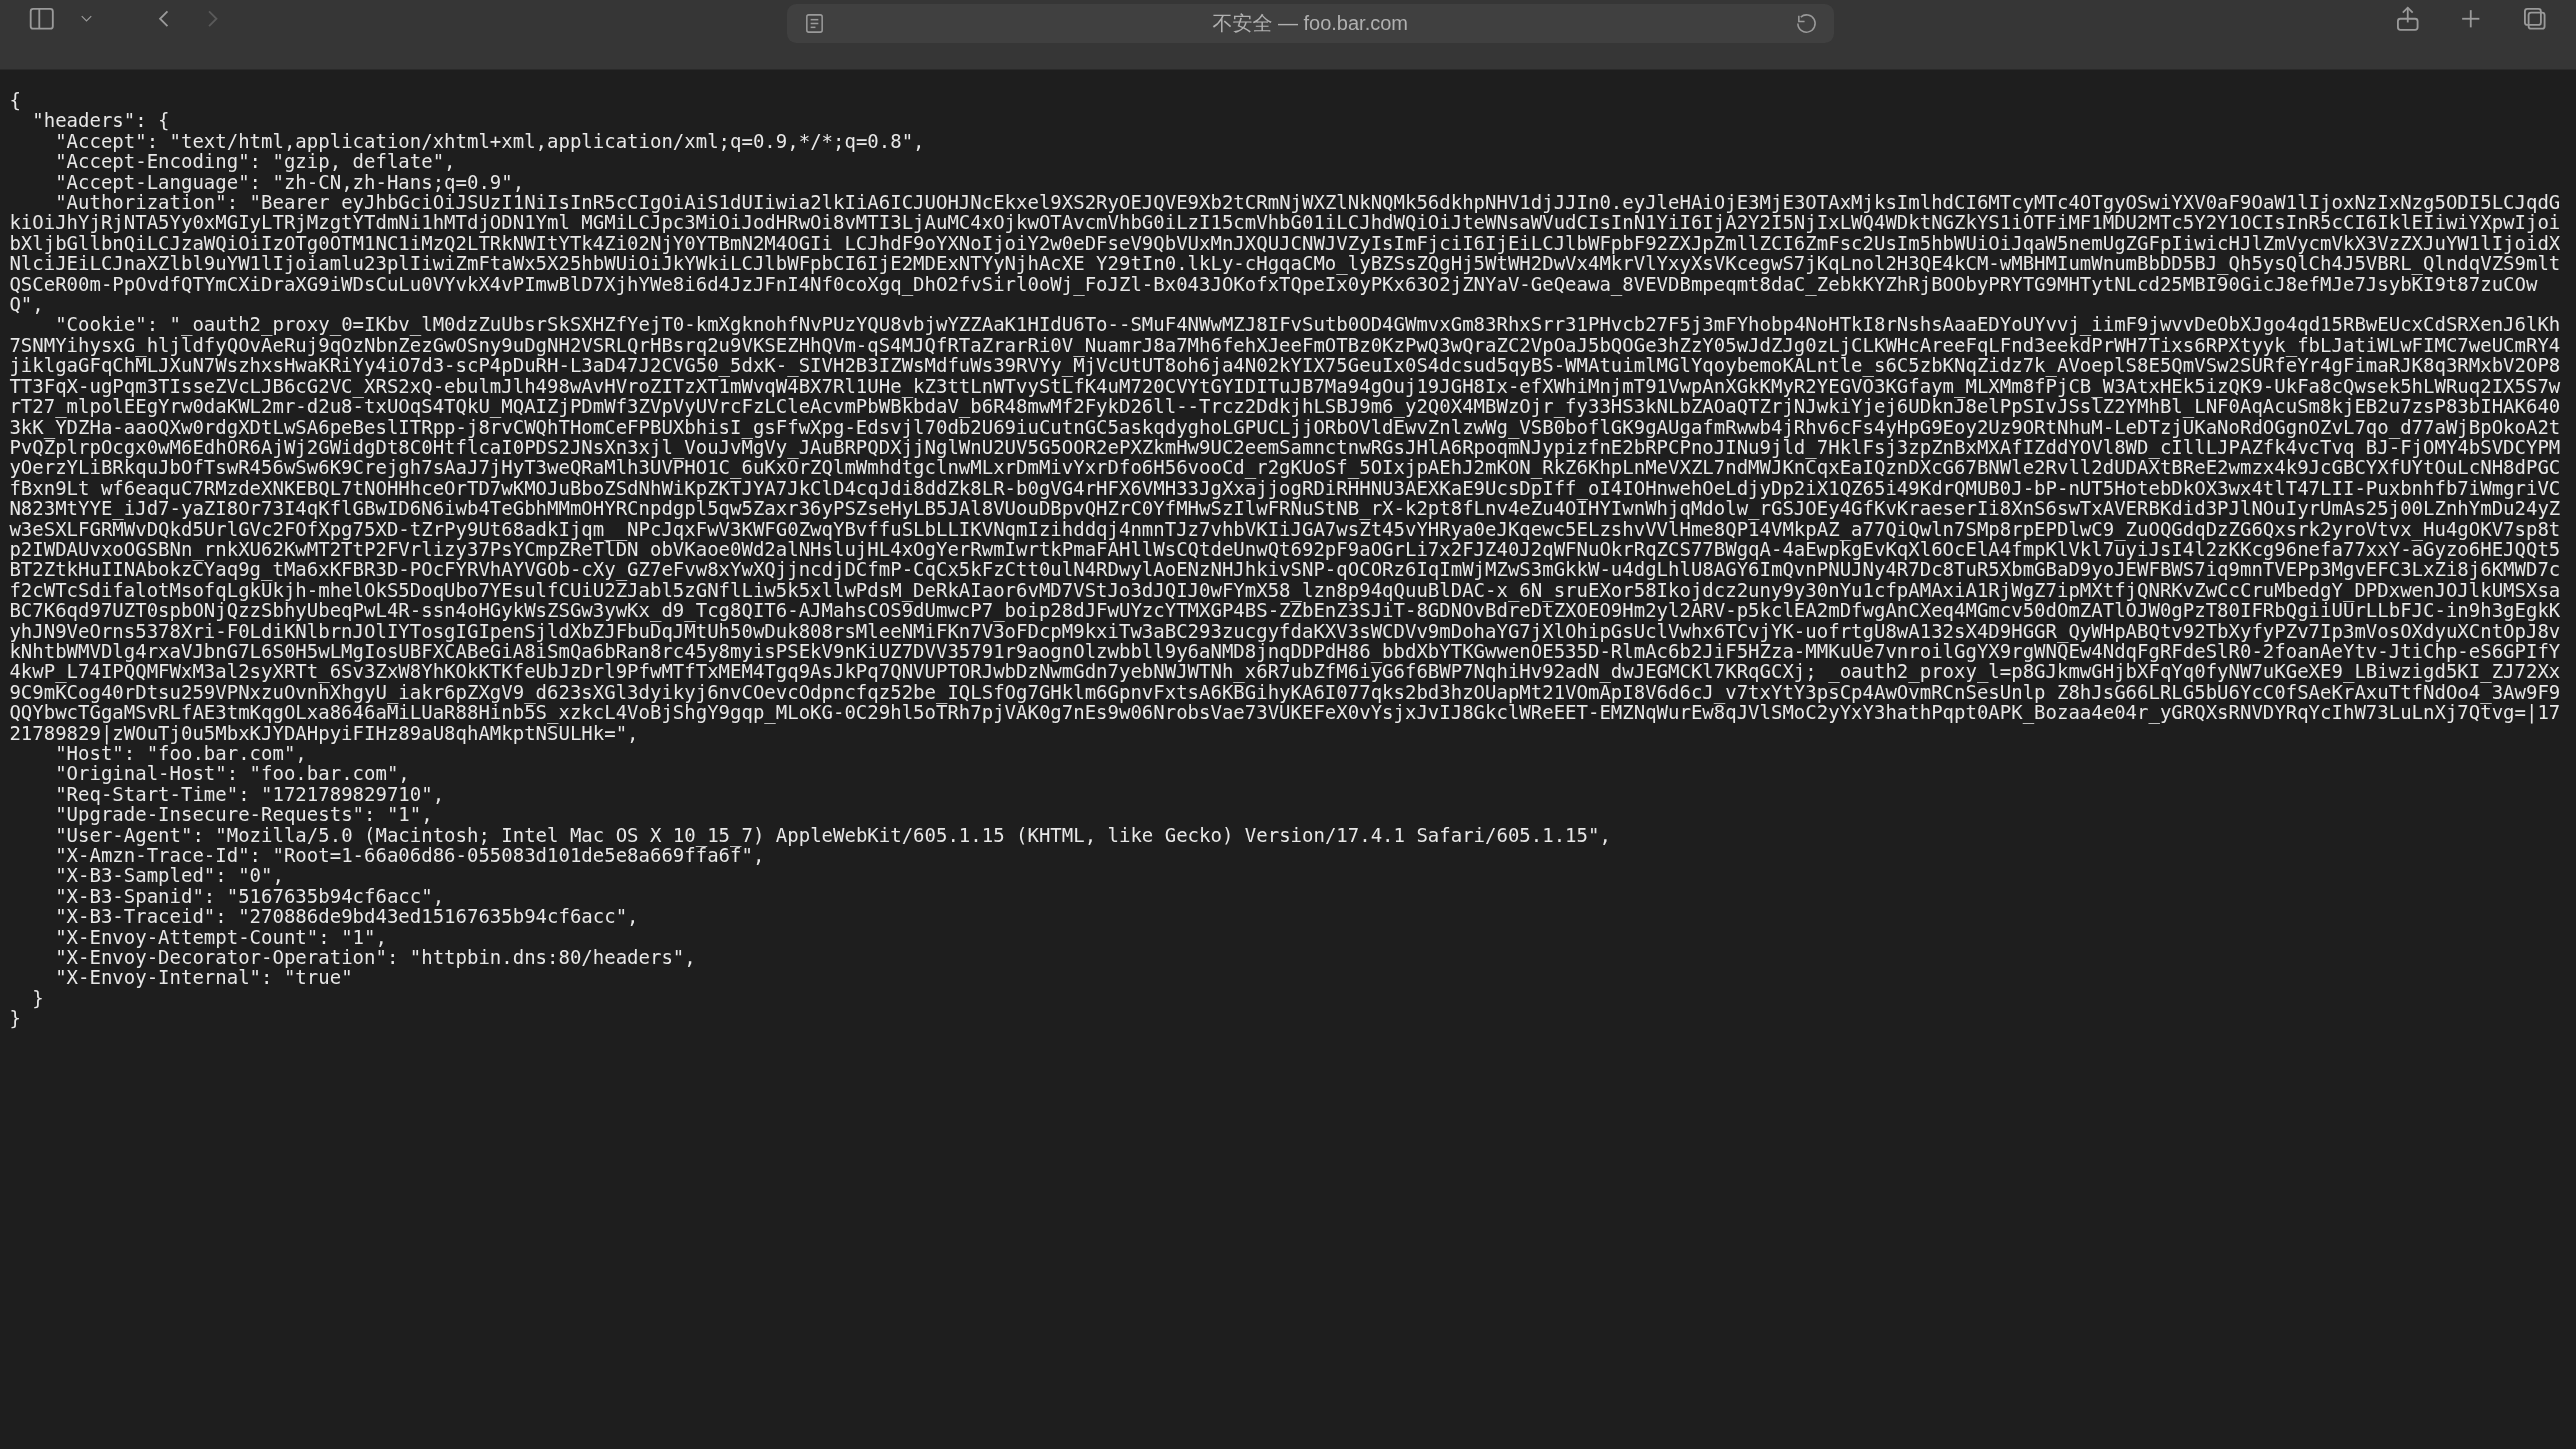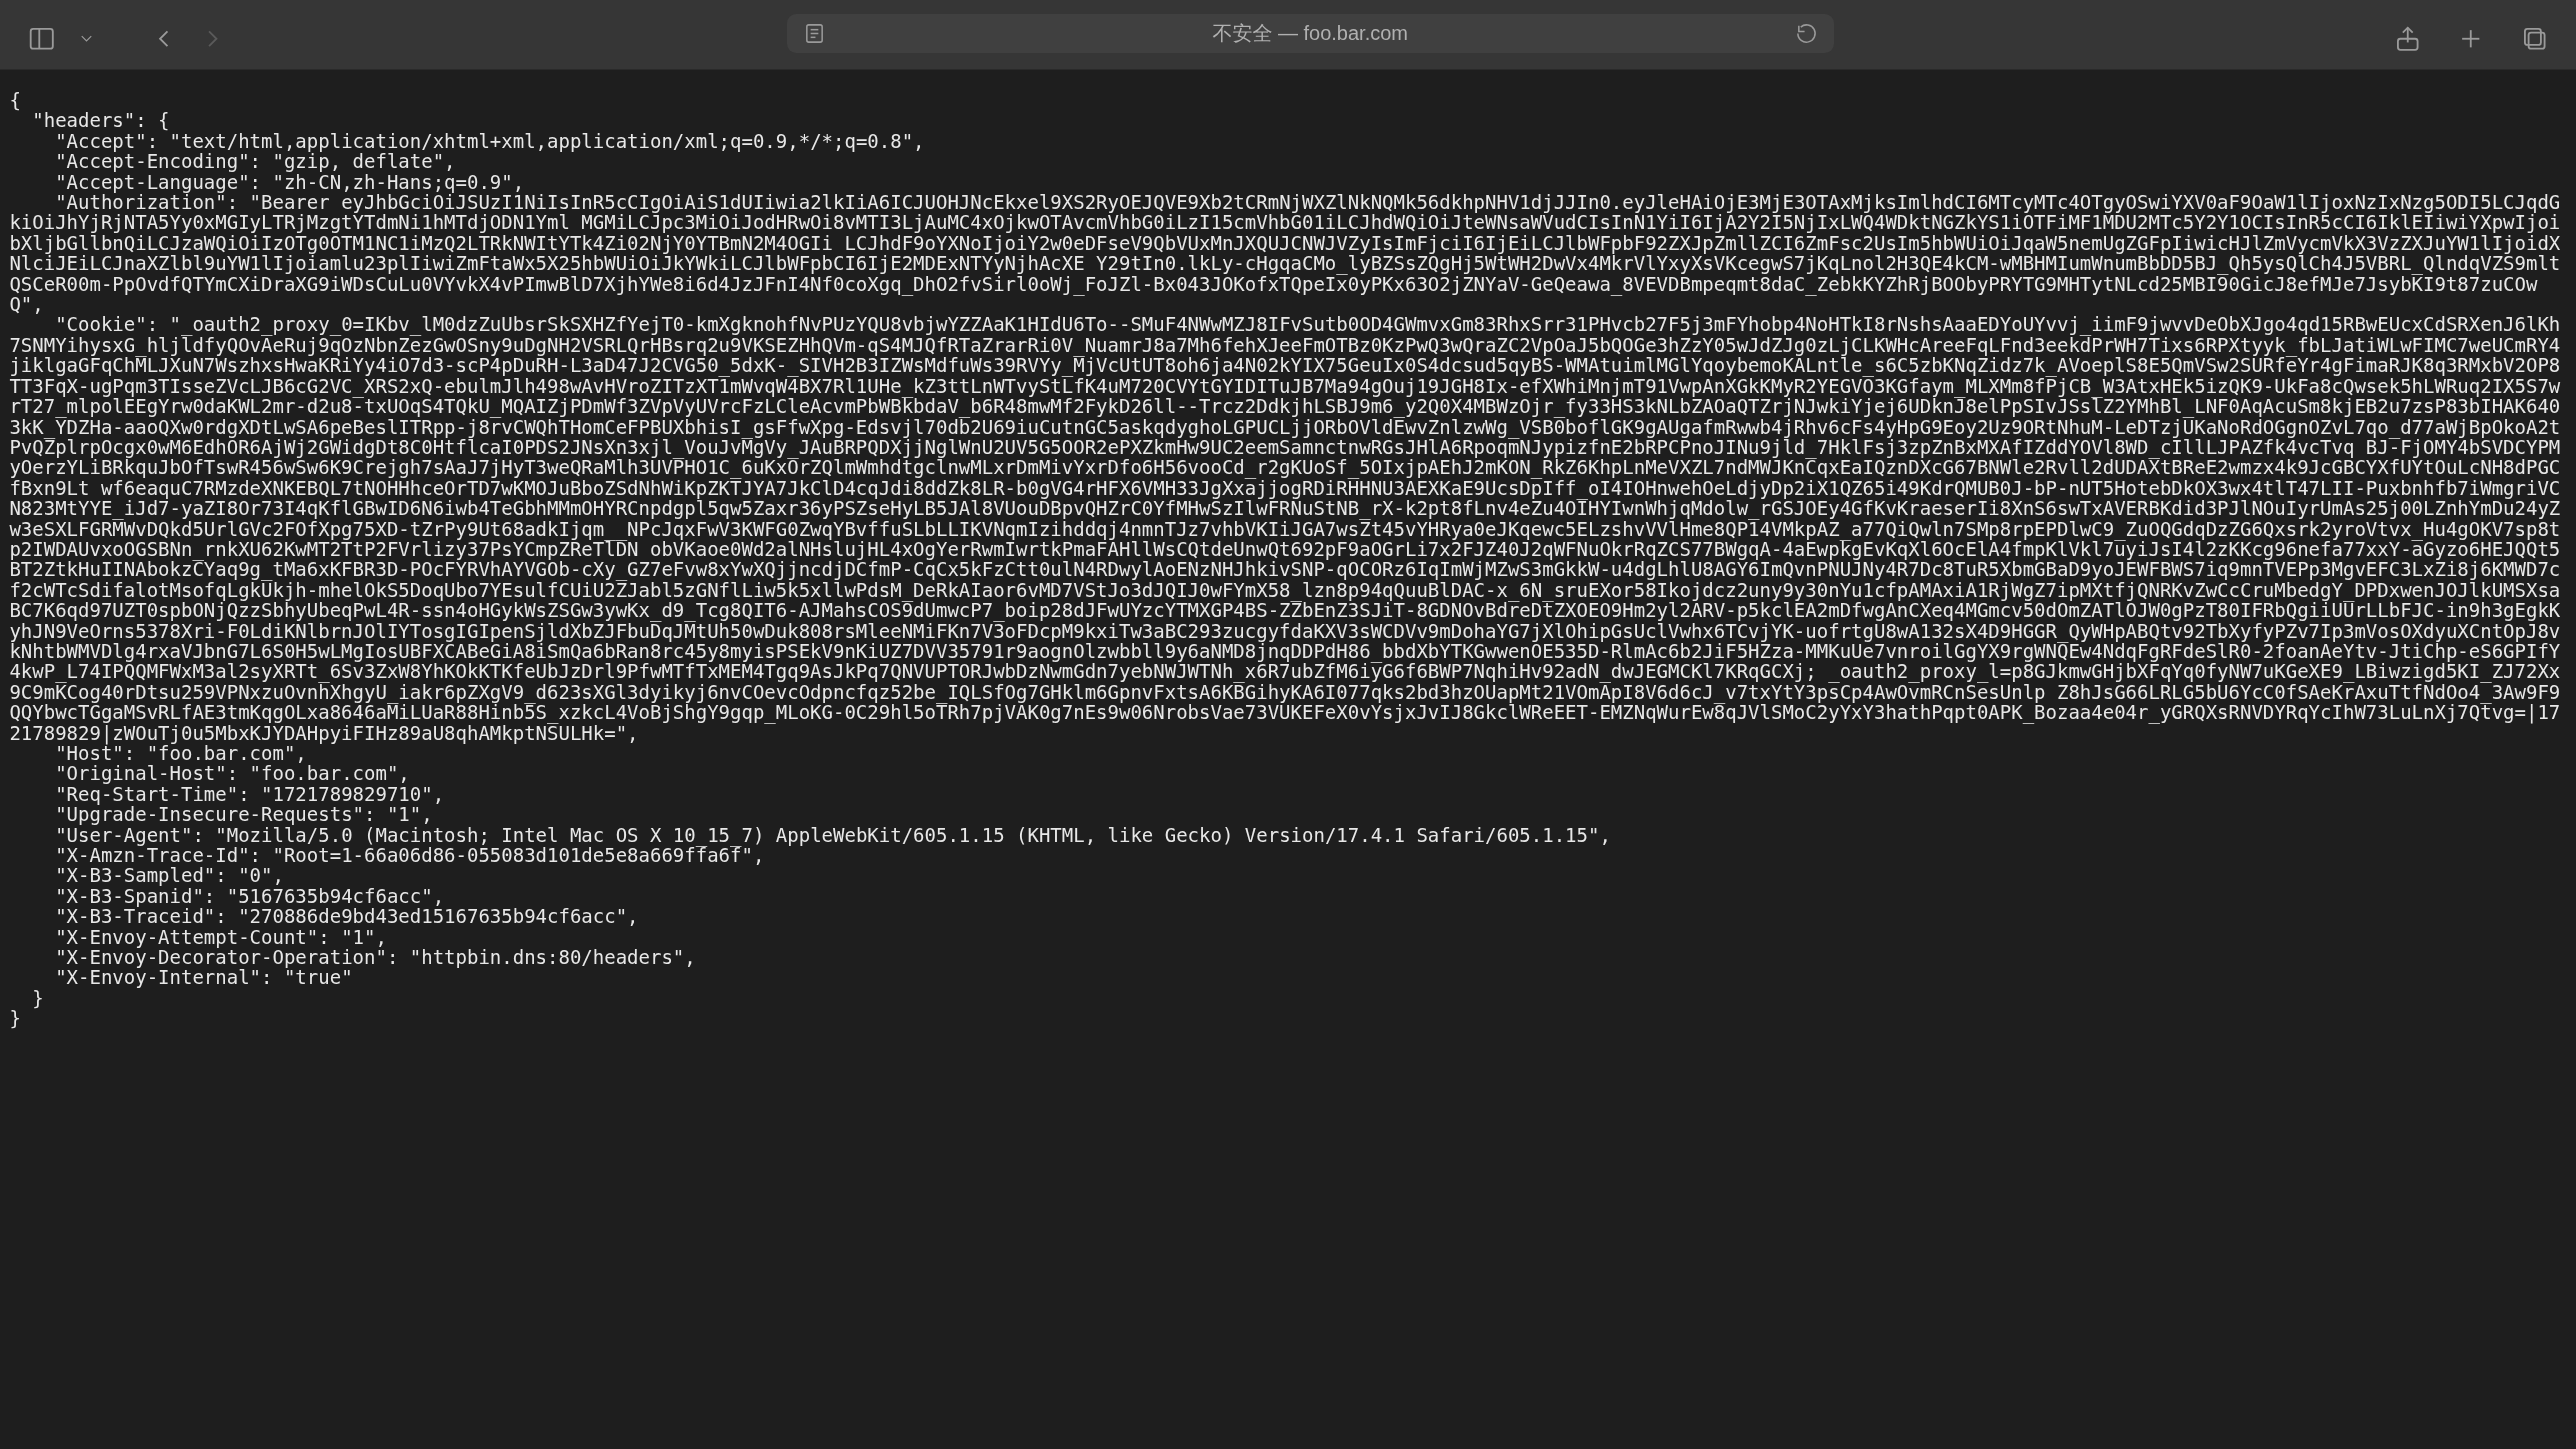--- a/index.html
+++ b/index.html
@@ -8,8 +8,8 @@
     height: 70px;
     background: #363636;
     display: flex;
-    align-items: flex-end;
-    padding: 16px 27px;
+    align-items: flex-start;
+    padding: 4px 27px;
     gap: 13.4px;
     border-bottom: 0.7px solid #2a2a2a;
   }

